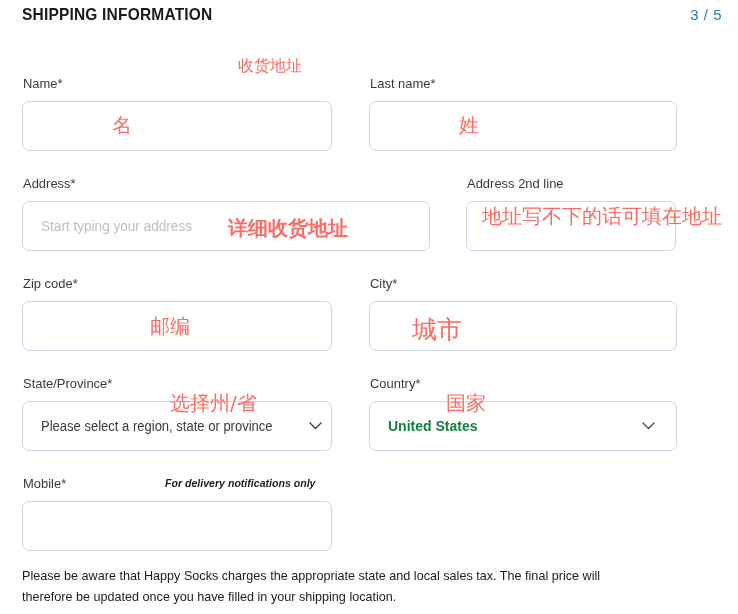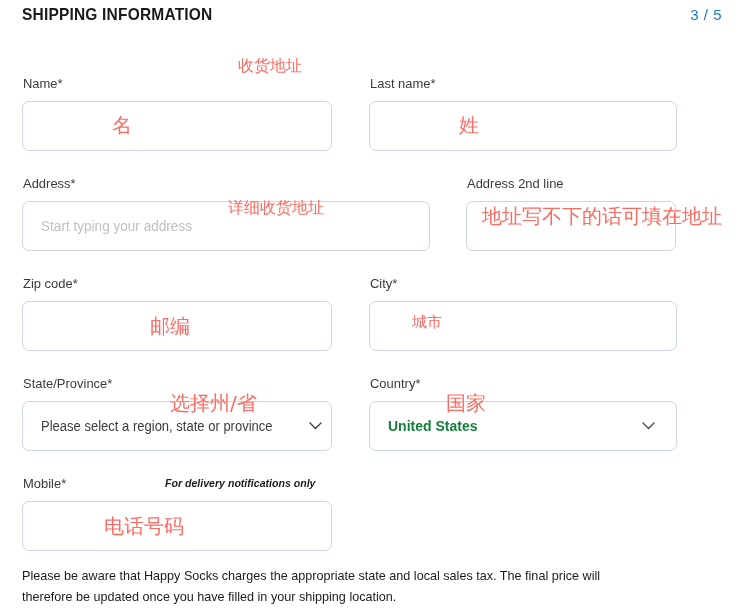--- a/index.html
+++ b/index.html
@@ -173,7 +173,7 @@
       <div class="input-placeholder">Start typing your address</div>
     </div>
   </div>
-  <div class="anno" style="left:228px; top:198px; font-size:16px;">详细收货地址</div>
+  <div class="anno" style="left:228px; top:215px; font-size:20px;font-weight:bold;">详细收货地址</div>
 
   <div class="field" style="left:466px; top:176px; width:210px;">
     <div class="field-label">Address 2nd line</div>

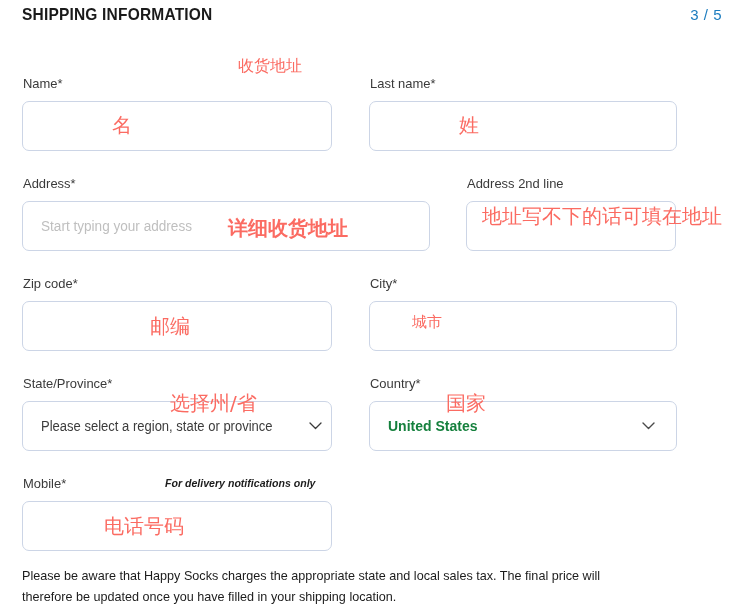--- a/index.html
+++ b/index.html
@@ -191,7 +191,7 @@
     <div class="field-label">City*</div>
     <div class="input-box" style="top:25px; width:308px; height:50px;"></div>
   </div>
-  <div class="anno" style="left:412px; top:313px; font-size:15px;">城市</div>
+  <div class="anno" style="left:412px; top:313px; font-size:25px;">城市</div>
 
   <div class="field" style="left:22px; top:376px; width:310px;">
     <div class="field-label">State/Province*</div>

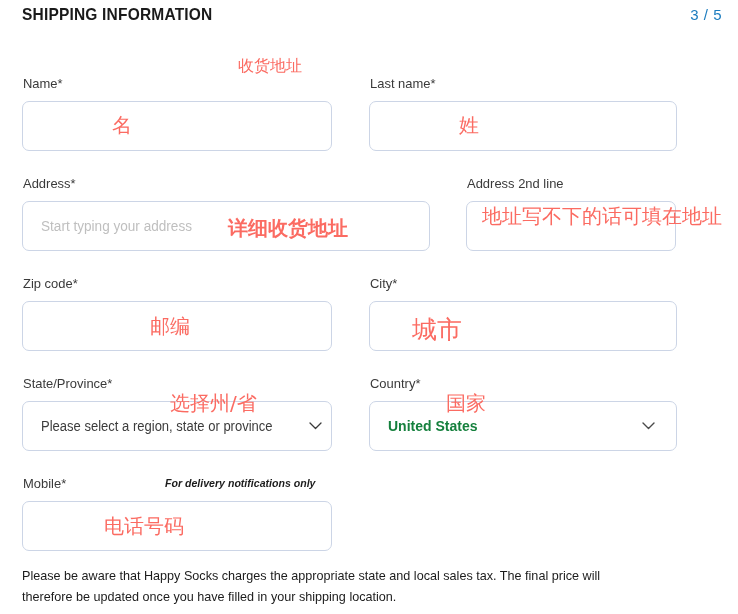--- a/index.html
+++ b/index.html
@@ -224,7 +224,6 @@
     <div class="field-hint" style="left:143px;">For delivery notifications only</div>
     <div class="input-box" style="top:25px; width:310px; height:50px;"></div>
   </div>
-  <div class="anno" style="left:104px; top:513px; font-size:20px;">电话号码</div>
 
   <div class="footer-note">Please be aware that Happy Socks charges the appropriate state and local sales tax. The final price will therefore be updated once you have filled in your shipping location.</div>
 

